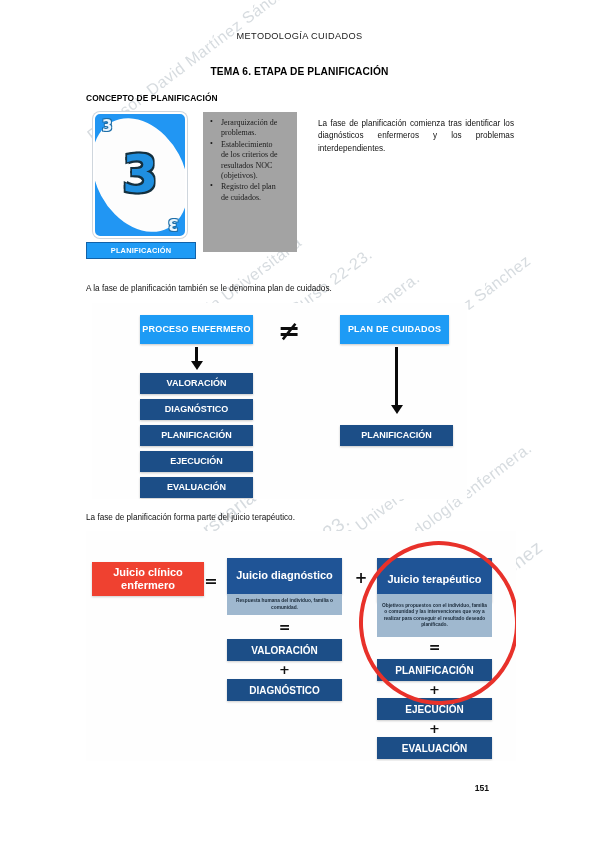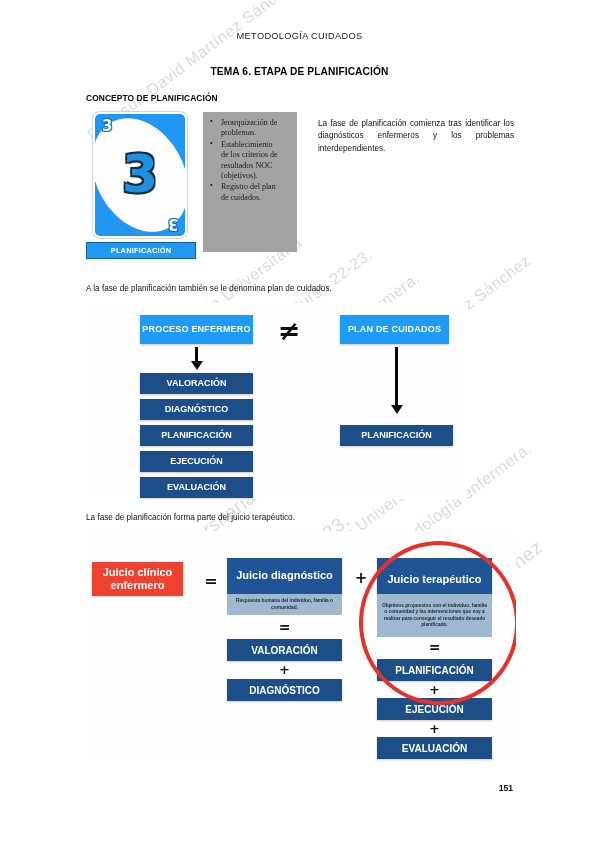--- a/index.html
+++ b/index.html
@@ -135,7 +135,7 @@
     box-shadow:0 1px 2px rgba(0,0,0,.2);
   }
   #j-red{
-    top:31px;left:6px;width:91px;height:34px;background:#ef4130;
+    top:31px;left:6px;width:112px;height:34px;background:#ef4130;
     font-size:11px;line-height:1.22;
   }
   #j-eq1{

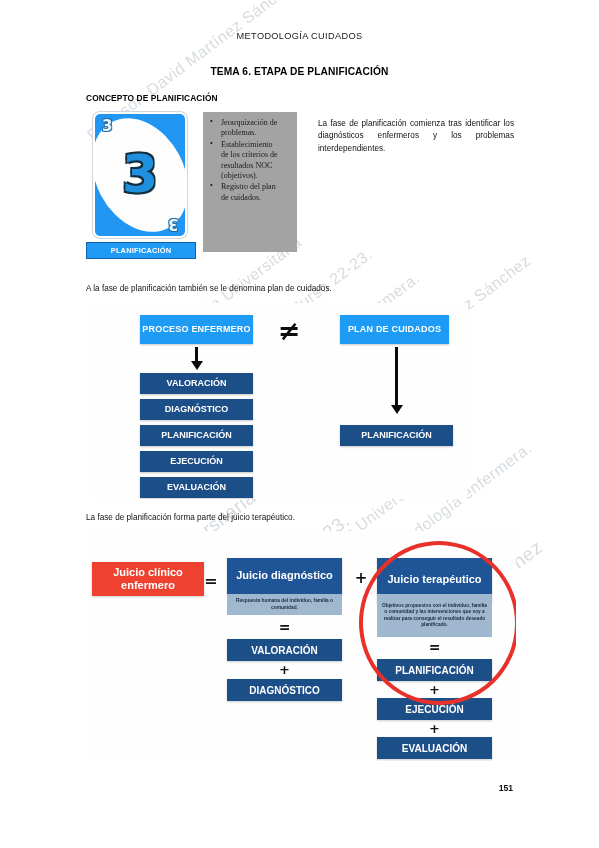--- a/index.html
+++ b/index.html
@@ -32,7 +32,7 @@
   #para-juicio{top:512px;left:86px;}
   .page-num{
     position:absolute;top:783px;left:0;width:599px;text-align:right;
-    padding-right:86px;box-sizing:border-box;
+    padding-right:110px;box-sizing:border-box;
     font-size:8.6px;font-weight:bold;color:#111;
   }
 

